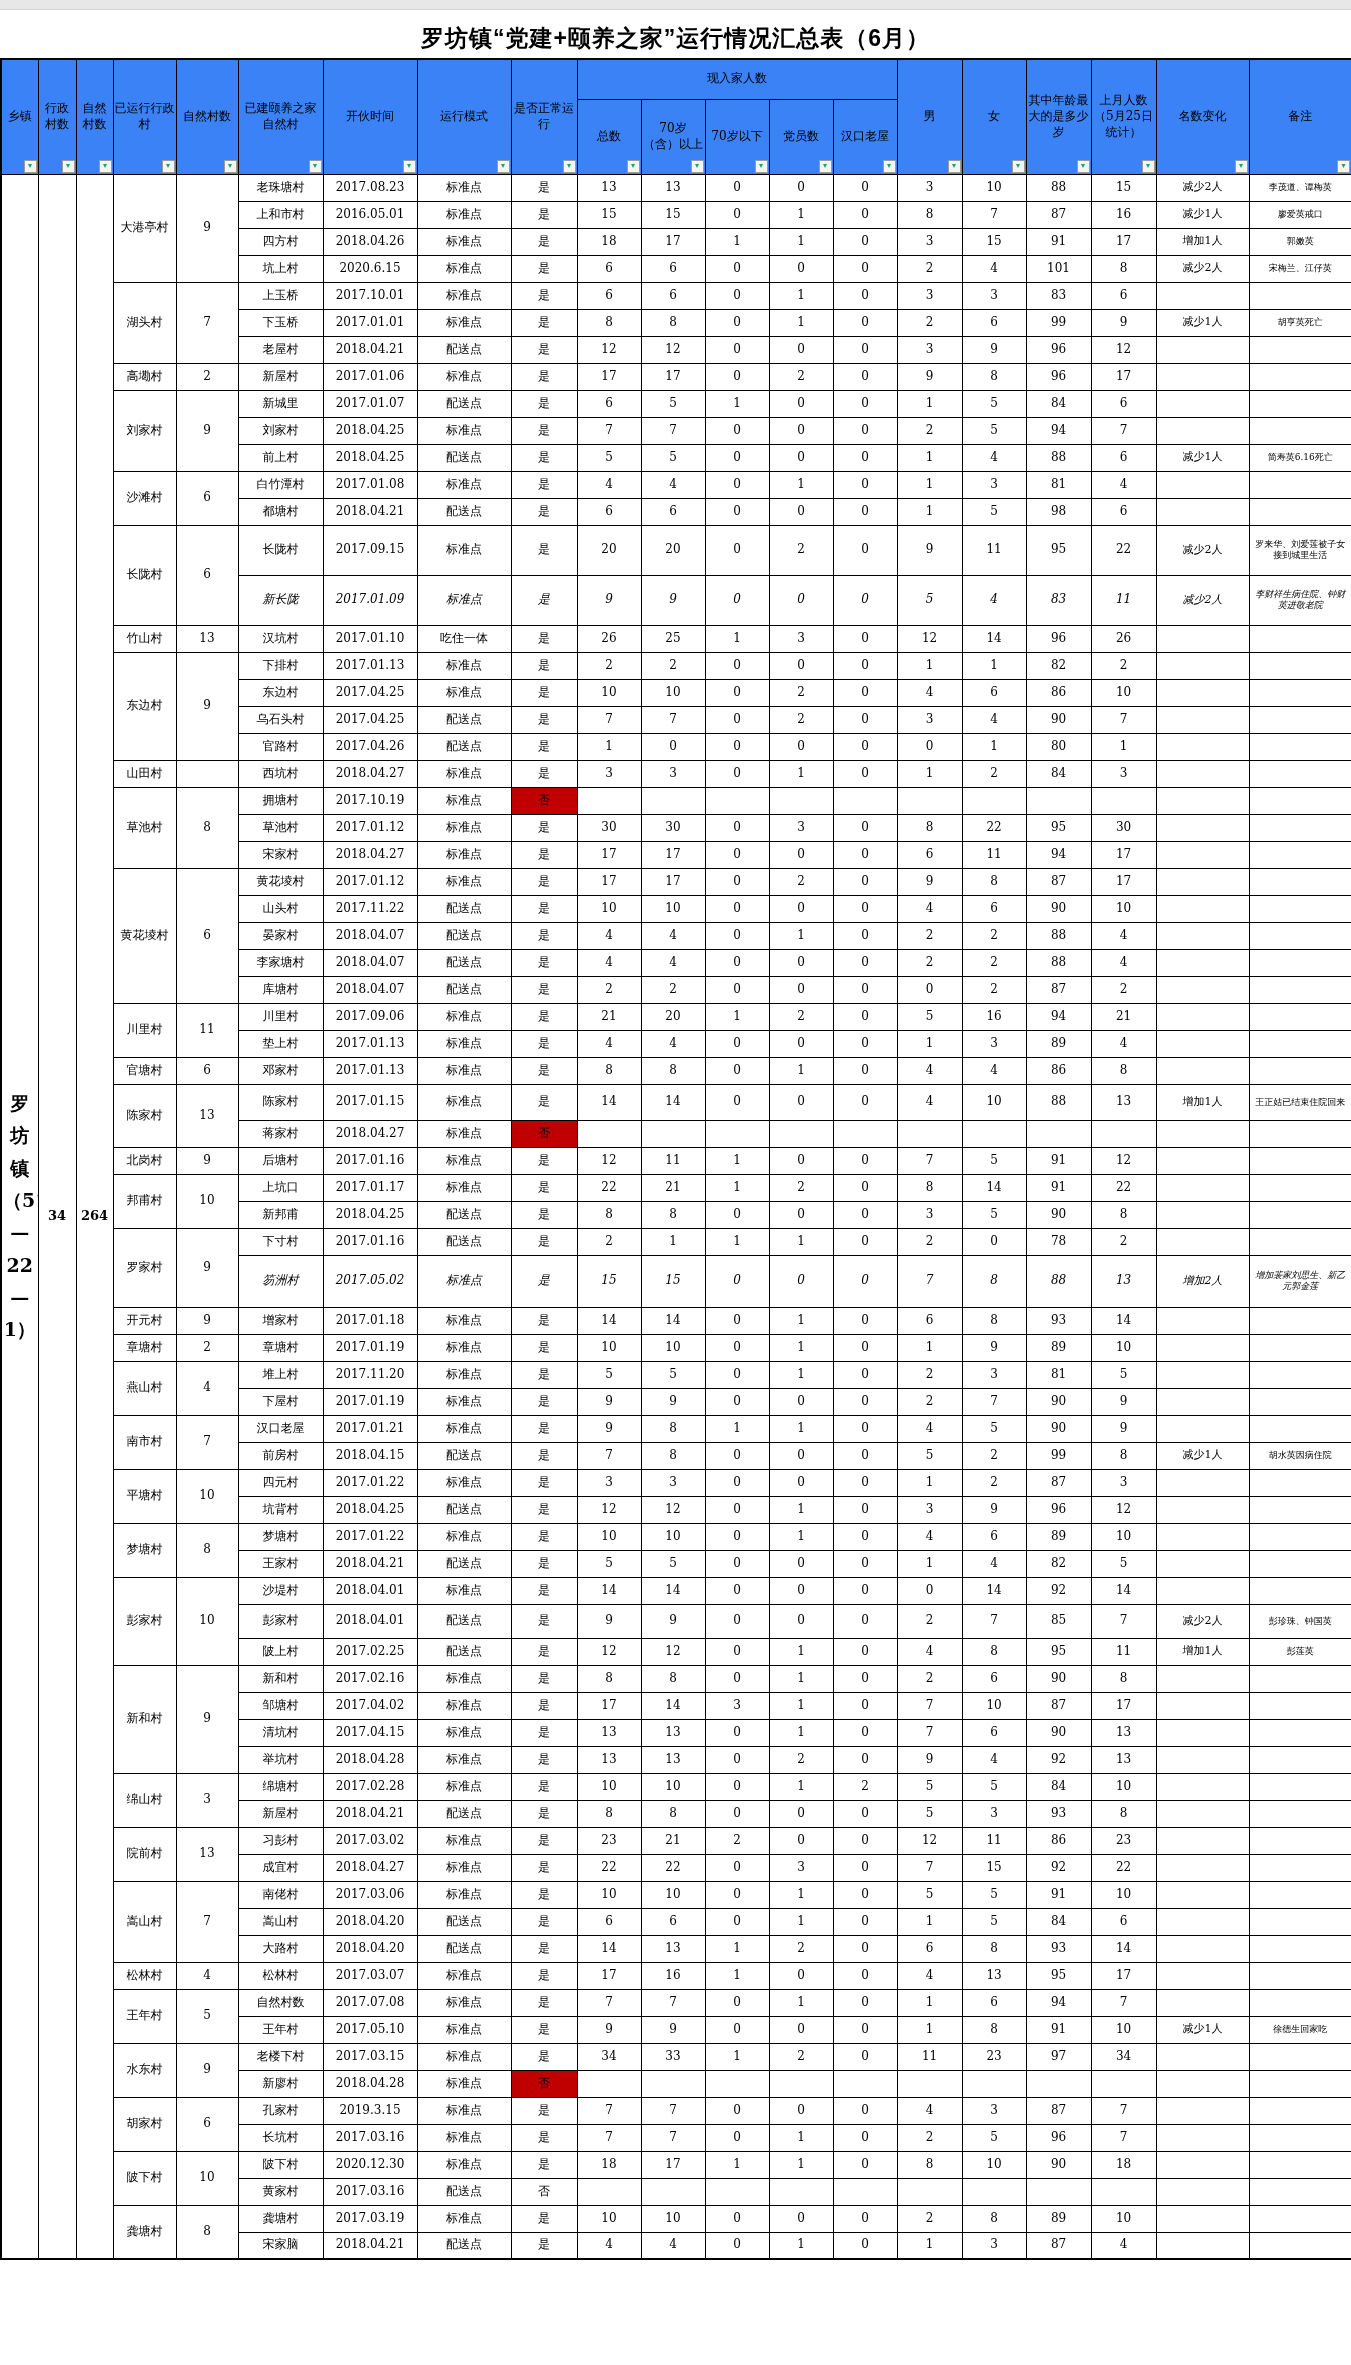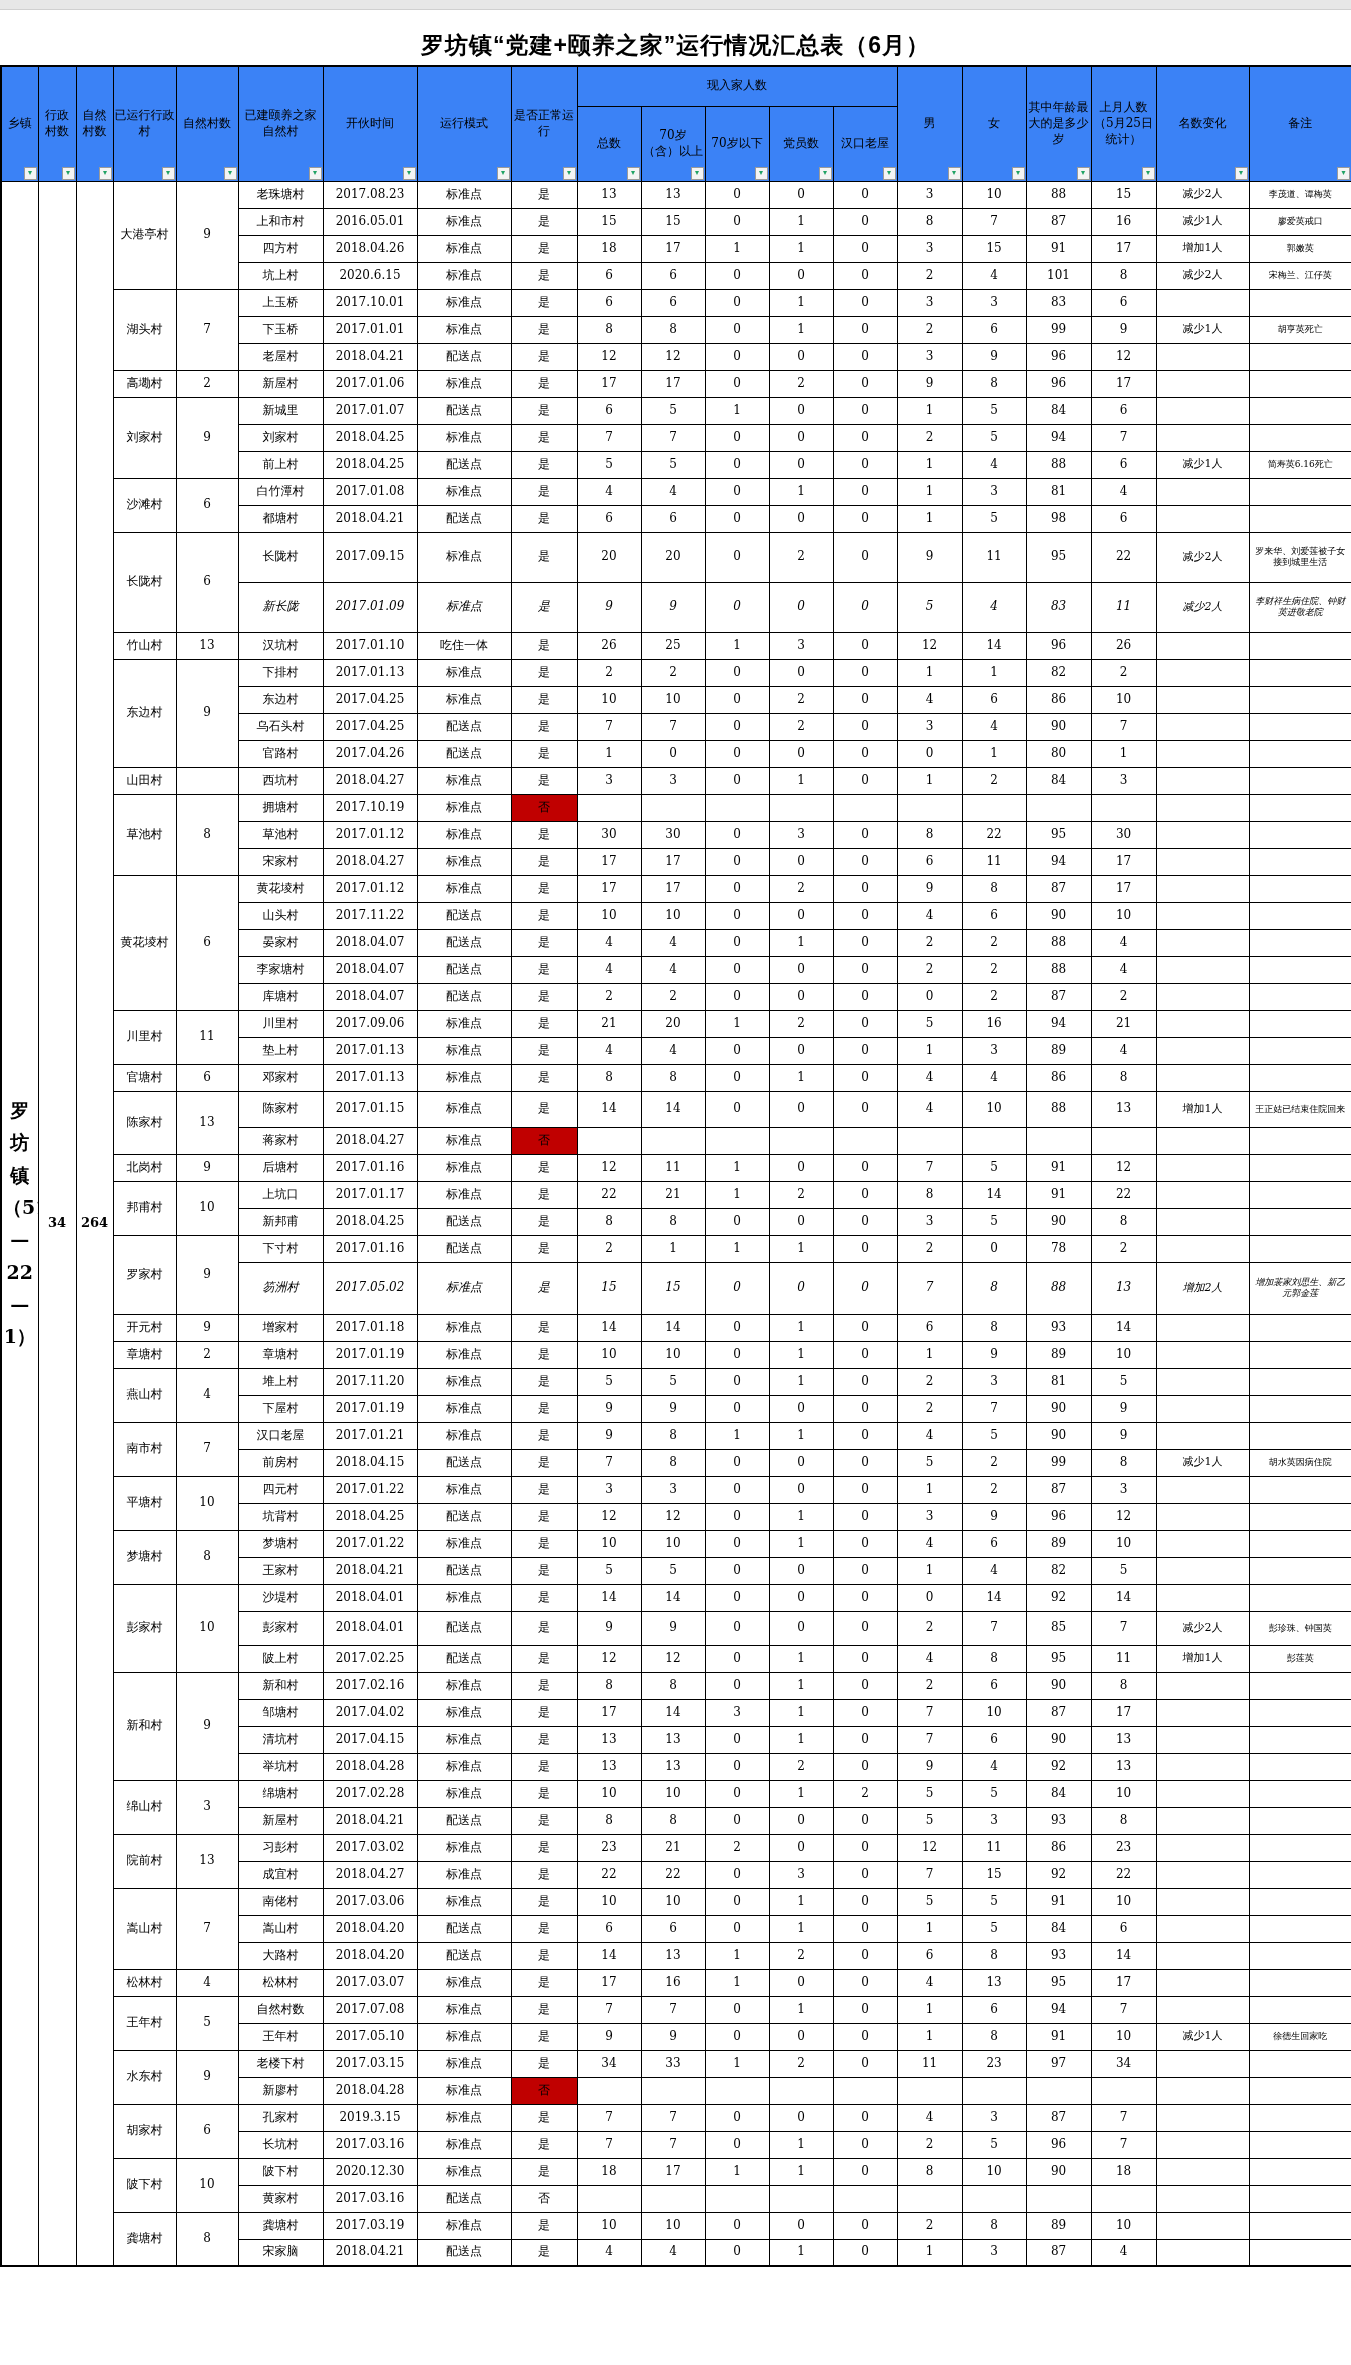--- a/index.html
+++ b/index.html
@@ -6,7 +6,7 @@
   body{width:1351px;font-family:"DejaVu Serif","Liberation Serif",serif;color:#000;}
   .top-strip{height:9px;background:#e7e7e7;border-bottom:1px solid #d0d0d0;}
   .title{text-align:center;font-family:"Liberation Sans","DejaVu Sans",sans-serif;
-         font-weight:bold;font-size:23px;padding:20px 0 4px 0;letter-spacing:1px;}
+         font-weight:bold;font-size:23px;padding:13px 0 4px 0;letter-spacing:1px;}
   table{border-collapse:collapse;table-layout:fixed;width:1351px;border:2px solid #000;}
   th,td{border:1px solid #000;text-align:center;vertical-align:middle;padding:0 1px;overflow:hidden;}
   thead th{font-weight:normal;font-size:12px;line-height:1.3;position:relative;background:#3b82f6;}

